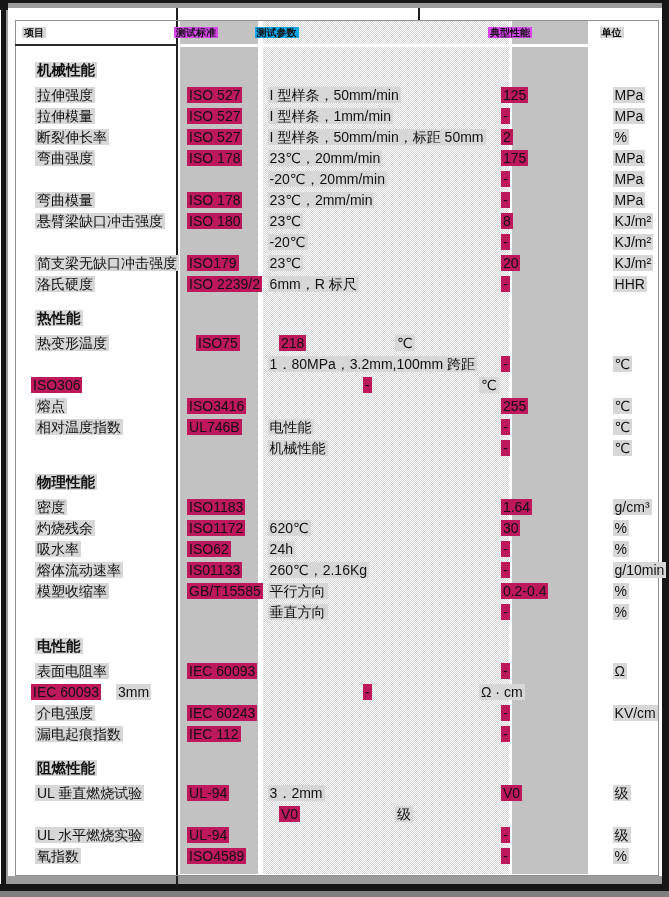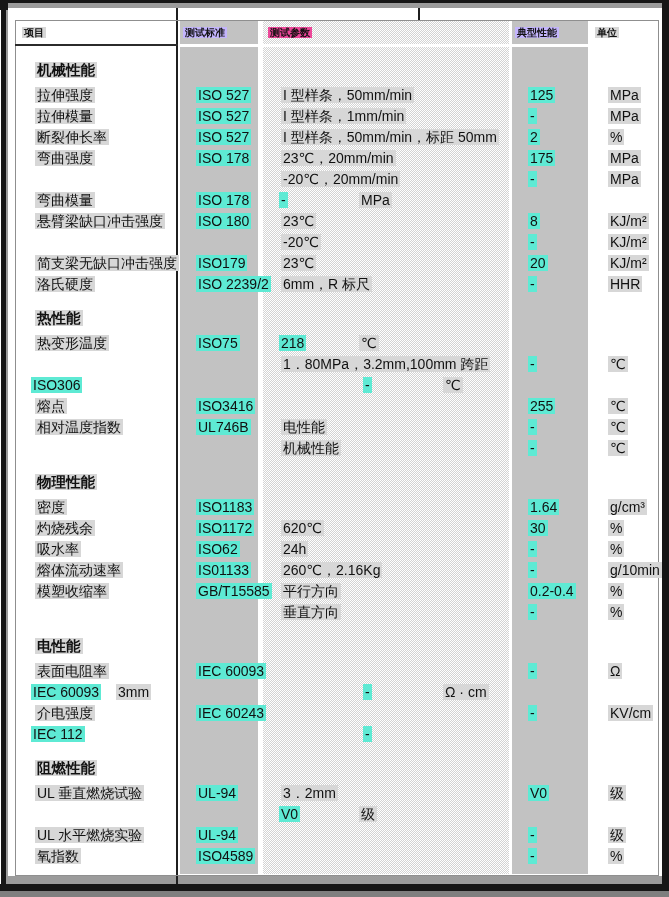--- a/index.html
+++ b/index.html
@@ -67,7 +67,7 @@
 
   .hl { background:#d7d7d7; padding:0 2px; }
   .s2h .hl, .s4h .hl, .c2 .hl, .c4 .hl { background:#5eead4; }
-  .hdr-row .c2 .hl, .hdr-row .c4 .hl { background:#c4b5fd; }
+  .hdr-row .c2 .hl, .hdr-row .c4 .hl { background:#d946ef; }
   .hdr-row .c3 .hl { background:#ec4899; }
 
   .section-title {

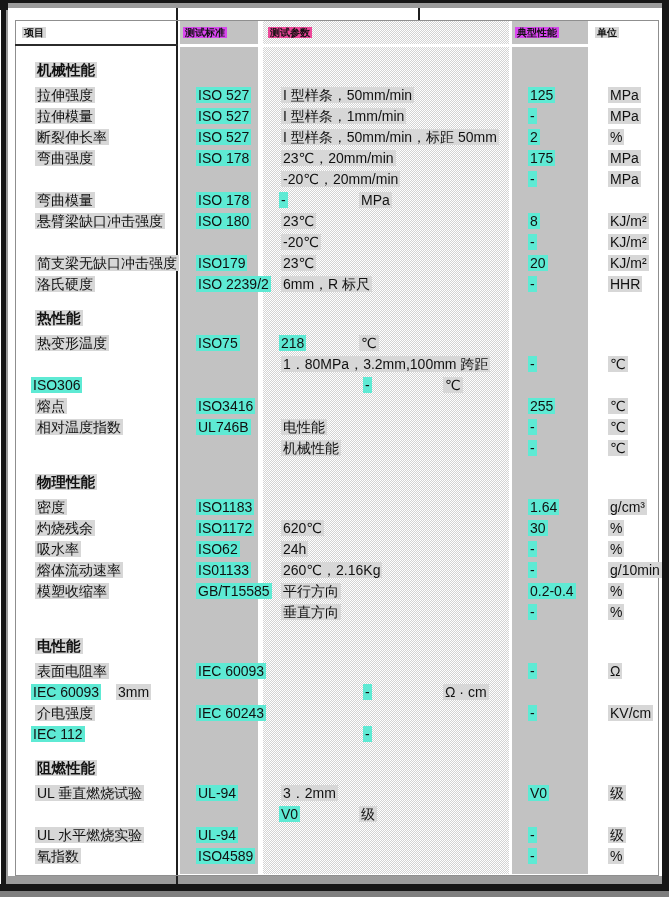--- a/index.html
+++ b/index.html
@@ -68,7 +68,7 @@
   .hl { background:#d7d7d7; padding:0 2px; }
   .s2h .hl, .s4h .hl, .c2 .hl, .c4 .hl { background:#5eead4; }
   .hdr-row .c2 .hl, .hdr-row .c4 .hl { background:#d946ef; }
-  .hdr-row .c3 .hl { background:#ec4899; }
+  .hdr-row .c3 .hl { background:#0ea5e9; }
 
   .section-title {
     height:38px; padding-top:13px; padding-left:7px;

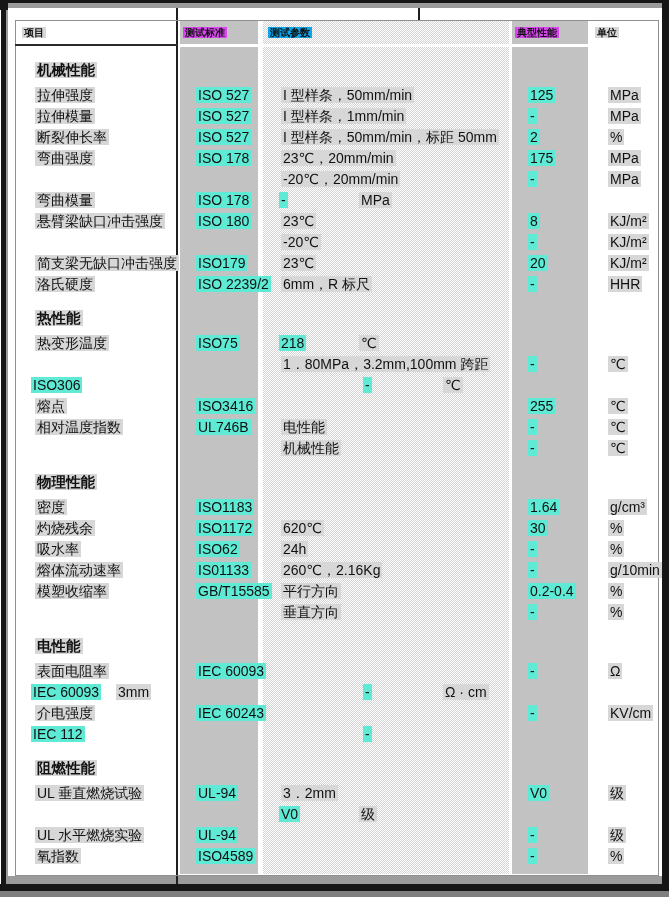--- a/index.html
+++ b/index.html
@@ -63,7 +63,7 @@
   .c2 { width:83px;  padding-left:3px; }
   .c3 { width:249px; padding-left:5px; }
   .c4 { width:80px;  padding-left:3px; }
-  .c5 { width:66px;  padding-left:3px; }
+  .c5 { width:66px;  padding-left:3px;margin-left:36px; }
 
   .hl { background:#d7d7d7; padding:0 2px; }
   .s2h .hl, .s4h .hl, .c2 .hl, .c4 .hl { background:#5eead4; }

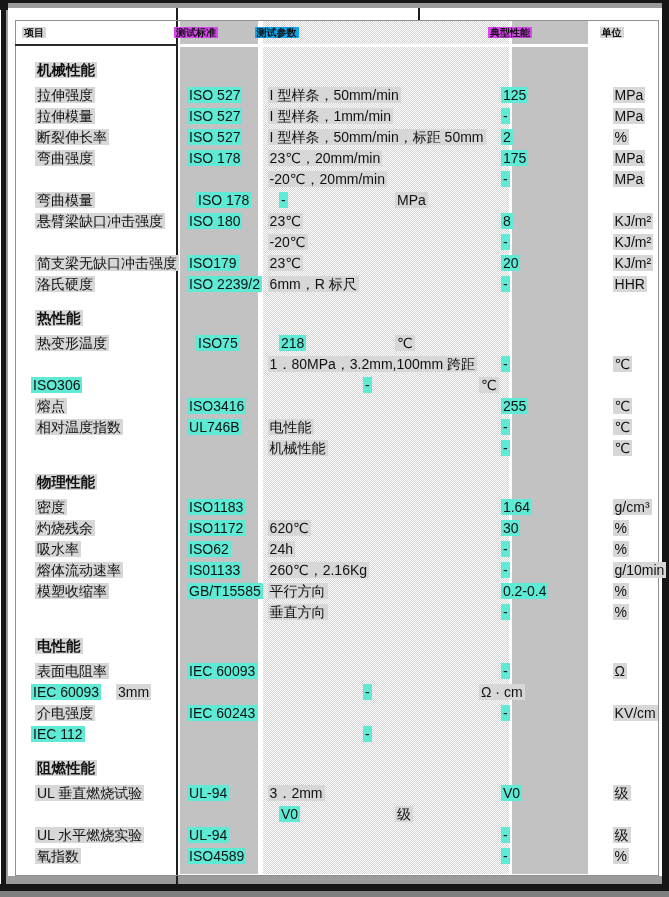--- a/index.html
+++ b/index.html
@@ -66,7 +66,7 @@
   .c5 { width:66px;  padding-left:3px;margin-left:36px; }
 
   .hl { background:#d7d7d7; padding:0 2px; }
-  .s2h .hl, .s4h .hl, .c2 .hl, .c4 .hl { background:#5eead4; }
+  .s2h .hl, .s4h .hl, .c2 .hl, .c4 .hl { background:#be185d; }
   .hdr-row .c2 .hl, .hdr-row .c4 .hl { background:#d946ef; }
   .hdr-row .c3 .hl { background:#0ea5e9; }
 

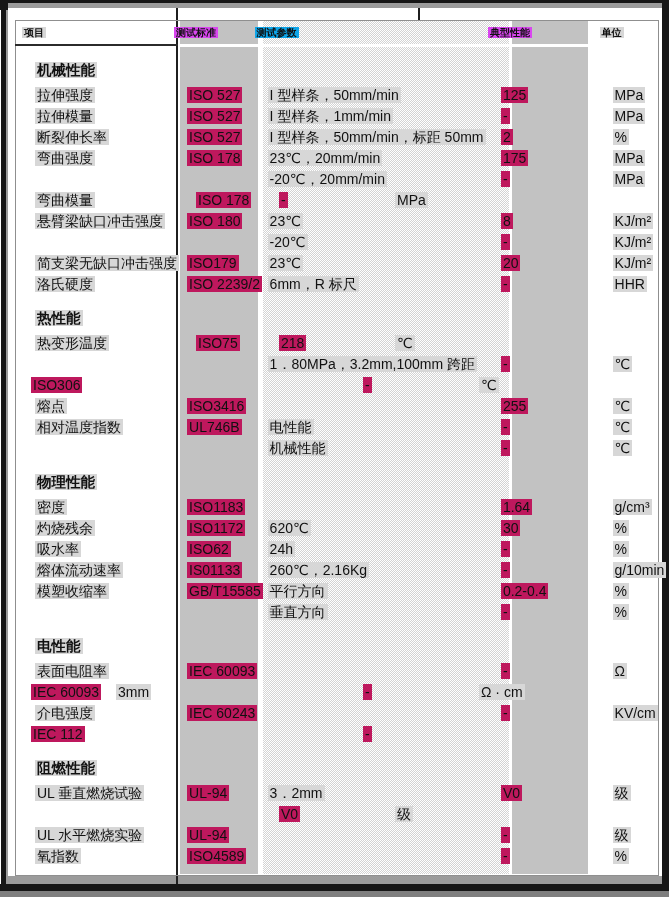--- a/index.html
+++ b/index.html
@@ -155,6 +155,7 @@
       <div class="row">
         <div class="cell c1"><span class="hl">弯曲模量</span></div>
         <div class="cell c2"><span class="hl">ISO 178</span></div>
+        <div class="cell c3"><span class="hl">23℃，2mm/min</span></div>
         <div class="cell c4"><span class="hl">-</span></div>
         <div class="cell c5"><span class="hl">MPa</span></div>
       </div>

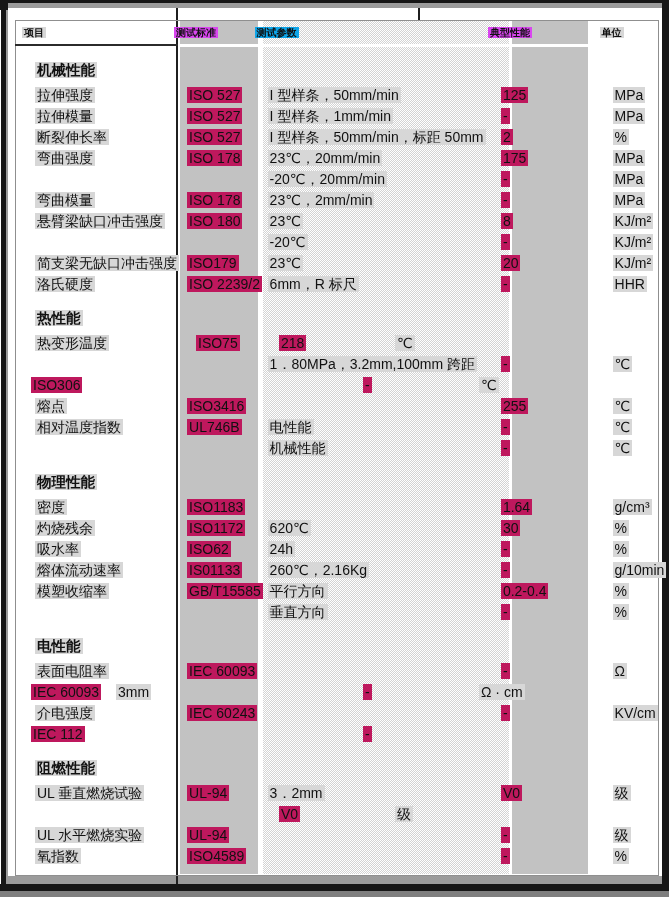--- a/index.html
+++ b/index.html
@@ -293,6 +293,7 @@
         <div class="cell c5"><span class="hl">KV/cm</span></div>
       </div>
       <div class="row">
+        <div class="cell c1"><span class="hl">漏电起痕指数</span></div>
         <div class="cell c2"><span class="hl">IEC 112</span></div>
         <div class="cell c3"></div>
         <div class="cell c4"><span class="hl">-</span></div>

